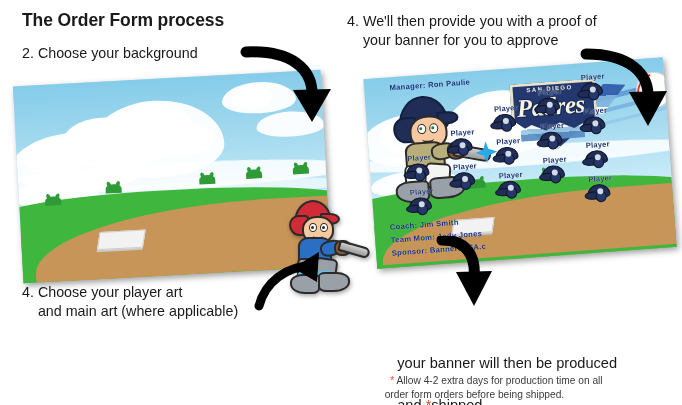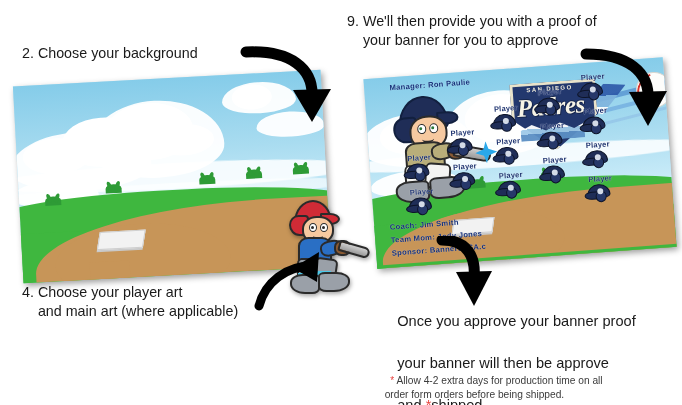--- a/index.html
+++ b/index.html
@@ -156,6 +156,7 @@
 
 <div class="stage">
 
+  <div class="title">The Order Form process</div>
 
   <div class="step" id="step1">2. Choose your background</div>
   <div class="step" id="step2">4. Choose your player art

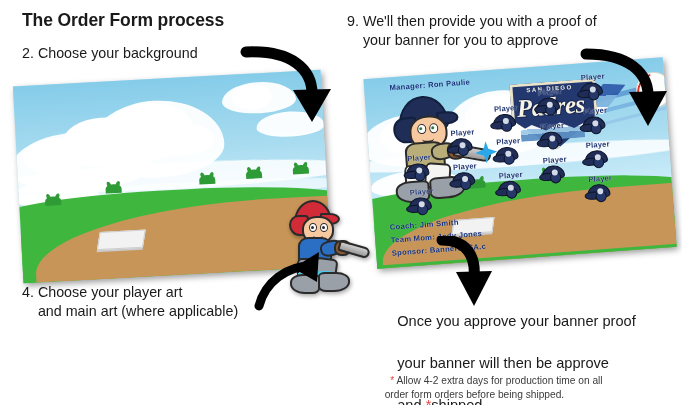--- a/index.html
+++ b/index.html
@@ -161,7 +161,7 @@
   <div class="step" id="step1">2. Choose your background</div>
   <div class="step" id="step2">4. Choose your player art
     and main art (where applicable)</div>
-  <div class="step" id="step4">9. We'll then provide you with a proof of
+  <div class="step" id="step4">4. We'll then provide you with a proof of
     your banner for you to approve</div>
 
   <div class="step" id="approve">

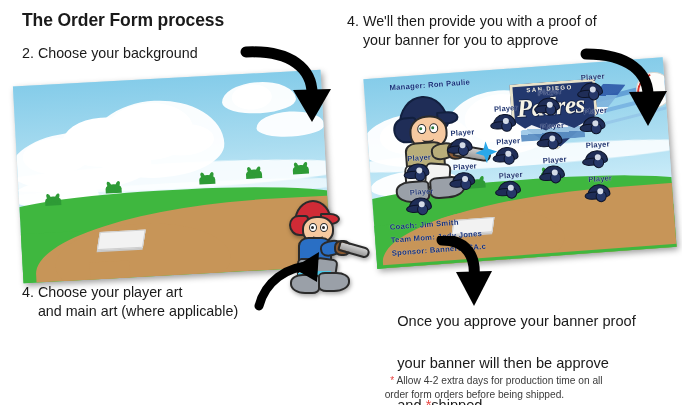--- a/index.html
+++ b/index.html
@@ -165,7 +165,7 @@
     your banner for you to approve</div>
 
   <div class="step" id="approve">
-    <span>Once you approve your banner proof</span><br>
+    <br>
     <span>your banner will then be approve</span><br>
     <span>and </span><span class="ast">*</span><span>shipped</span>
   </div>

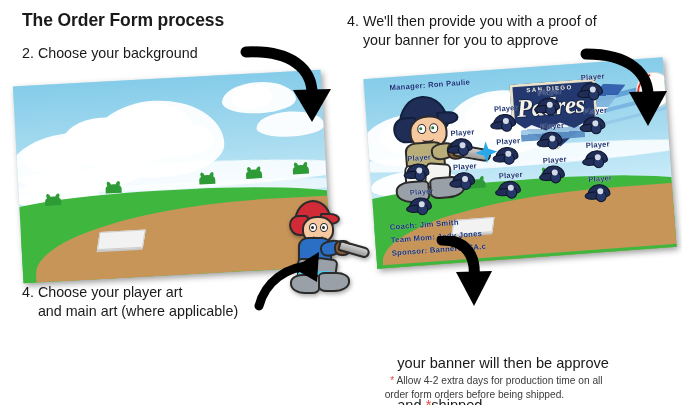--- a/index.html
+++ b/index.html
@@ -166,7 +166,7 @@
 
   <div class="step" id="approve">
     <br>
-    <span>your banner will then be approve</span><br>
+    <span>your banner will then be produced</span><br>
     <span>and </span><span class="ast">*</span><span>shipped</span>
   </div>
 

